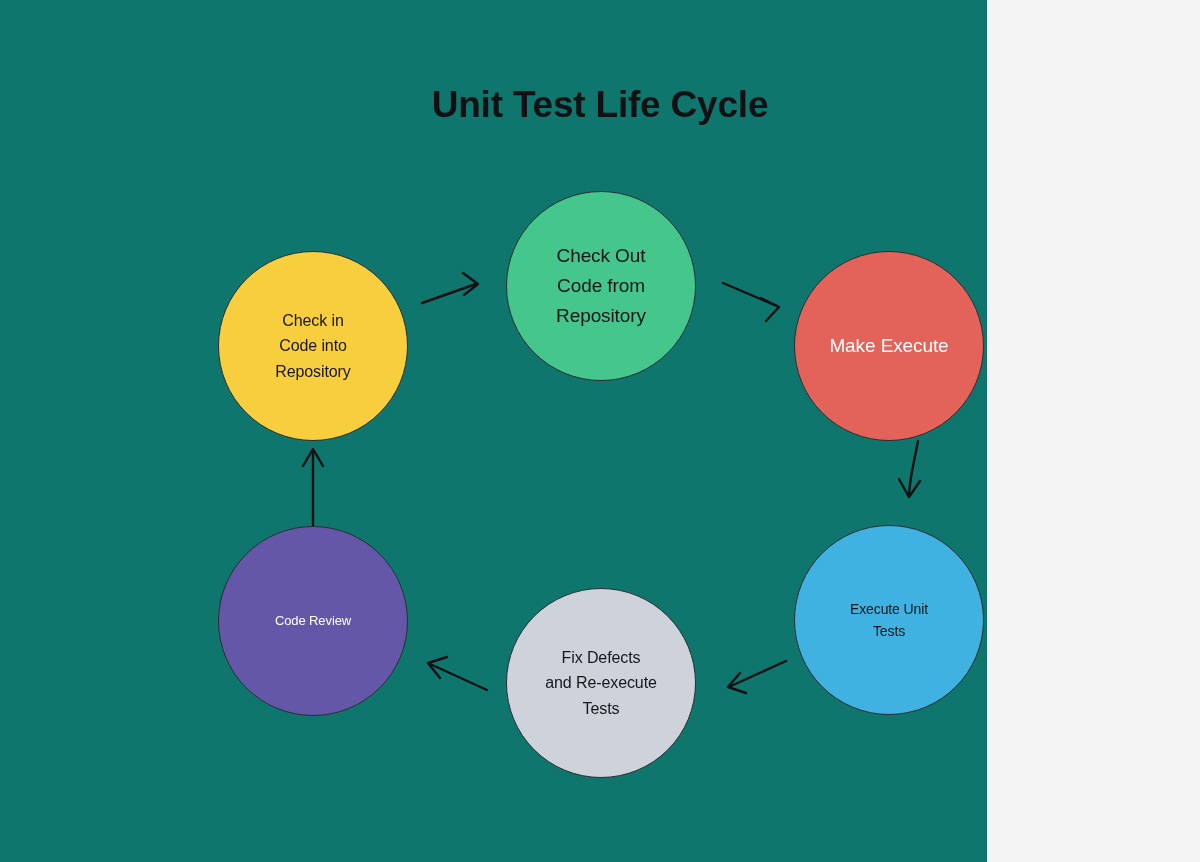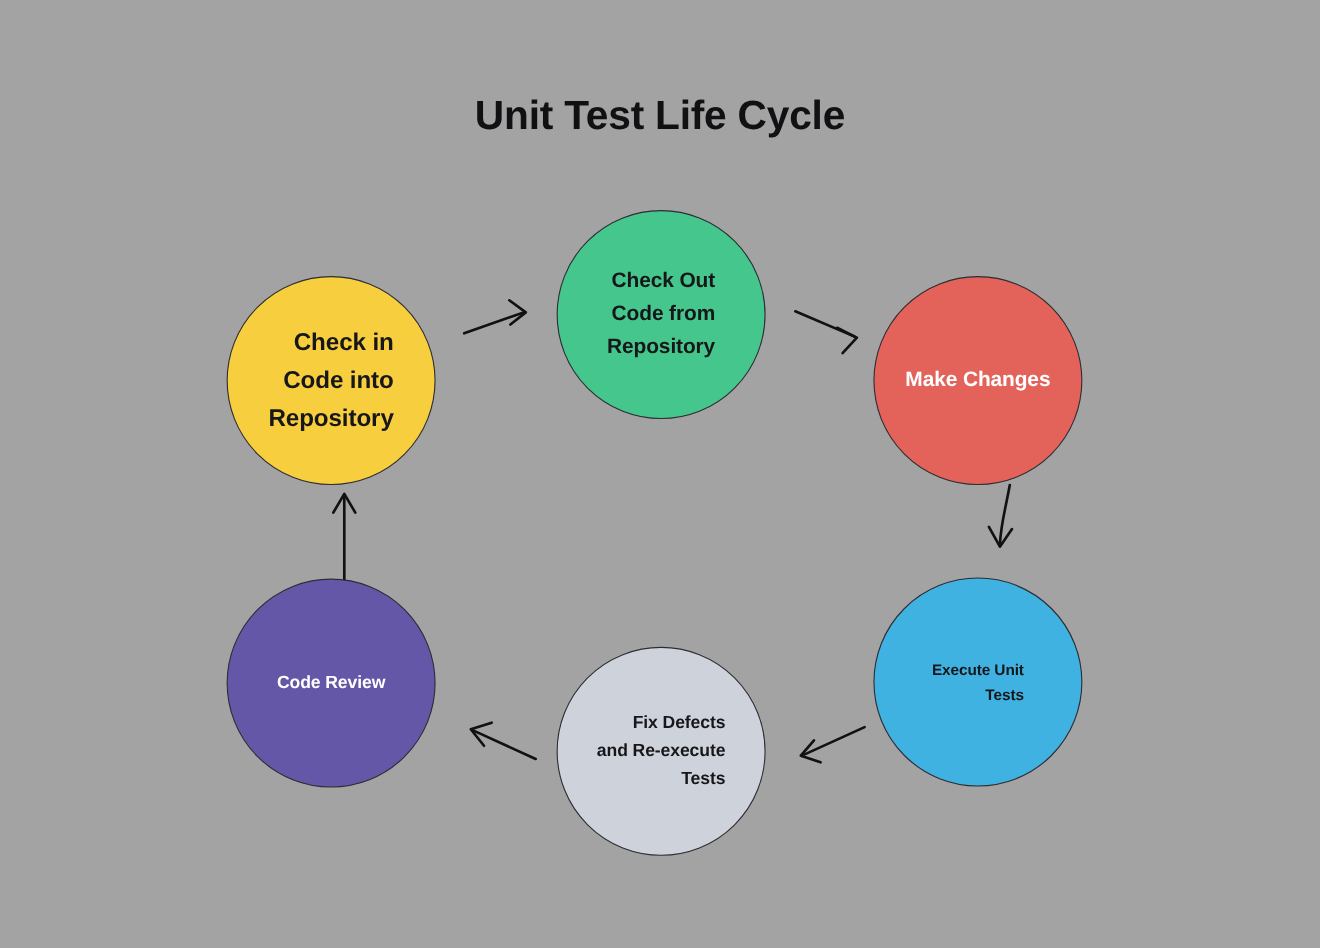--- a/index.html
+++ b/index.html
@@ -68,7 +68,7 @@
 </head>
 <body>
 
-<div id="canvas" style="background: #a3a3a3; width: 1200px; height: 862px;">
+<div id="canvas" style="background: #0f766e; width: 987px; height: 862px;">
 
   <div id="diagram-title">Unit Test Life Cycle</div>
 

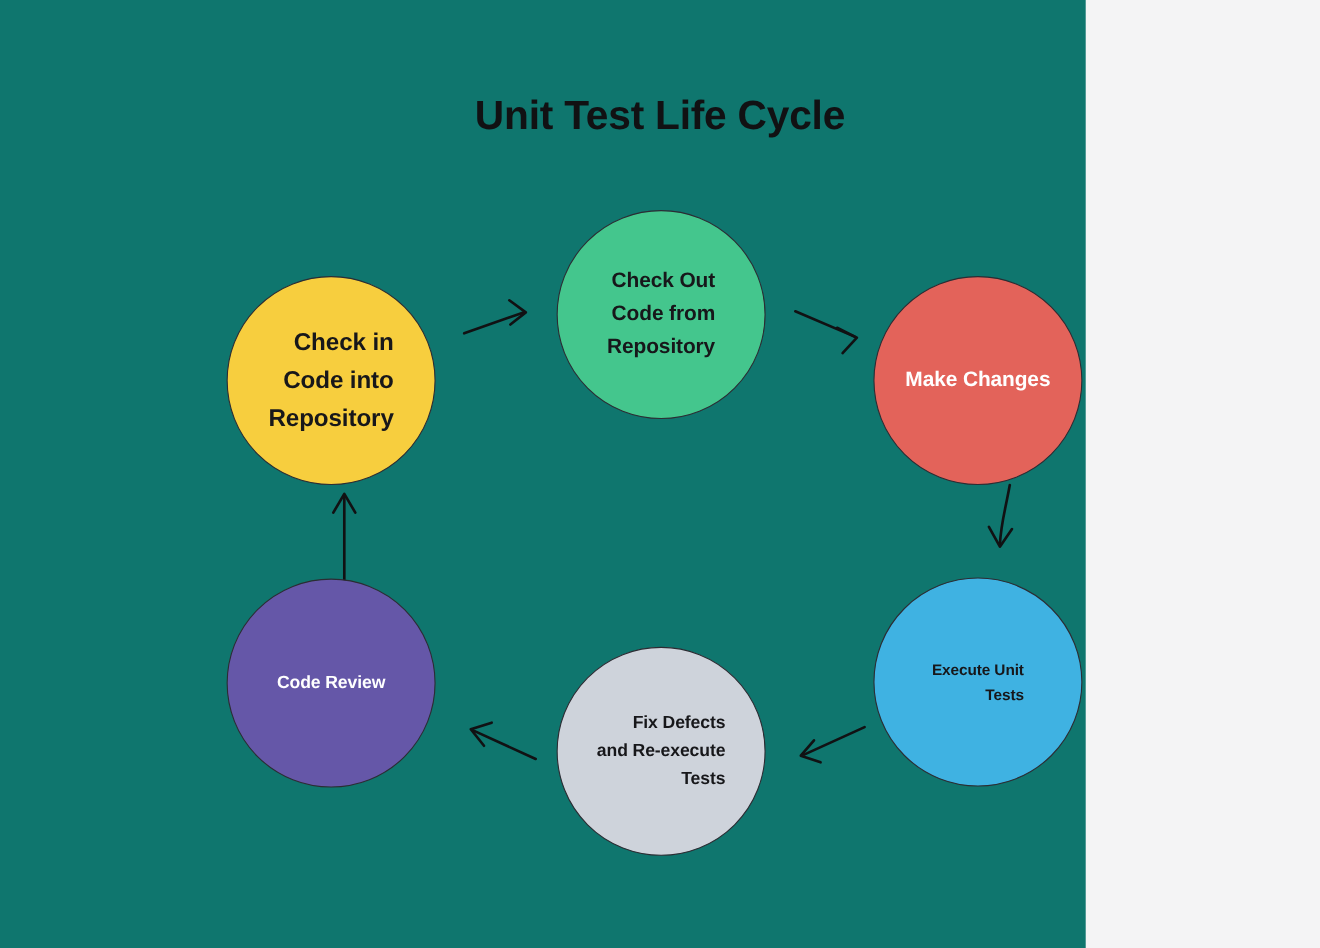--- a/index.html
+++ b/index.html
@@ -51,8 +51,8 @@
     display: flex;
     align-items: center;
     justify-content: center;
-    text-align: right;
-    font-weight: bold;
+    text-align: center;
+    font-weight: normal;
     line-height: 1.58;
     letter-spacing: -0.1px;
   }

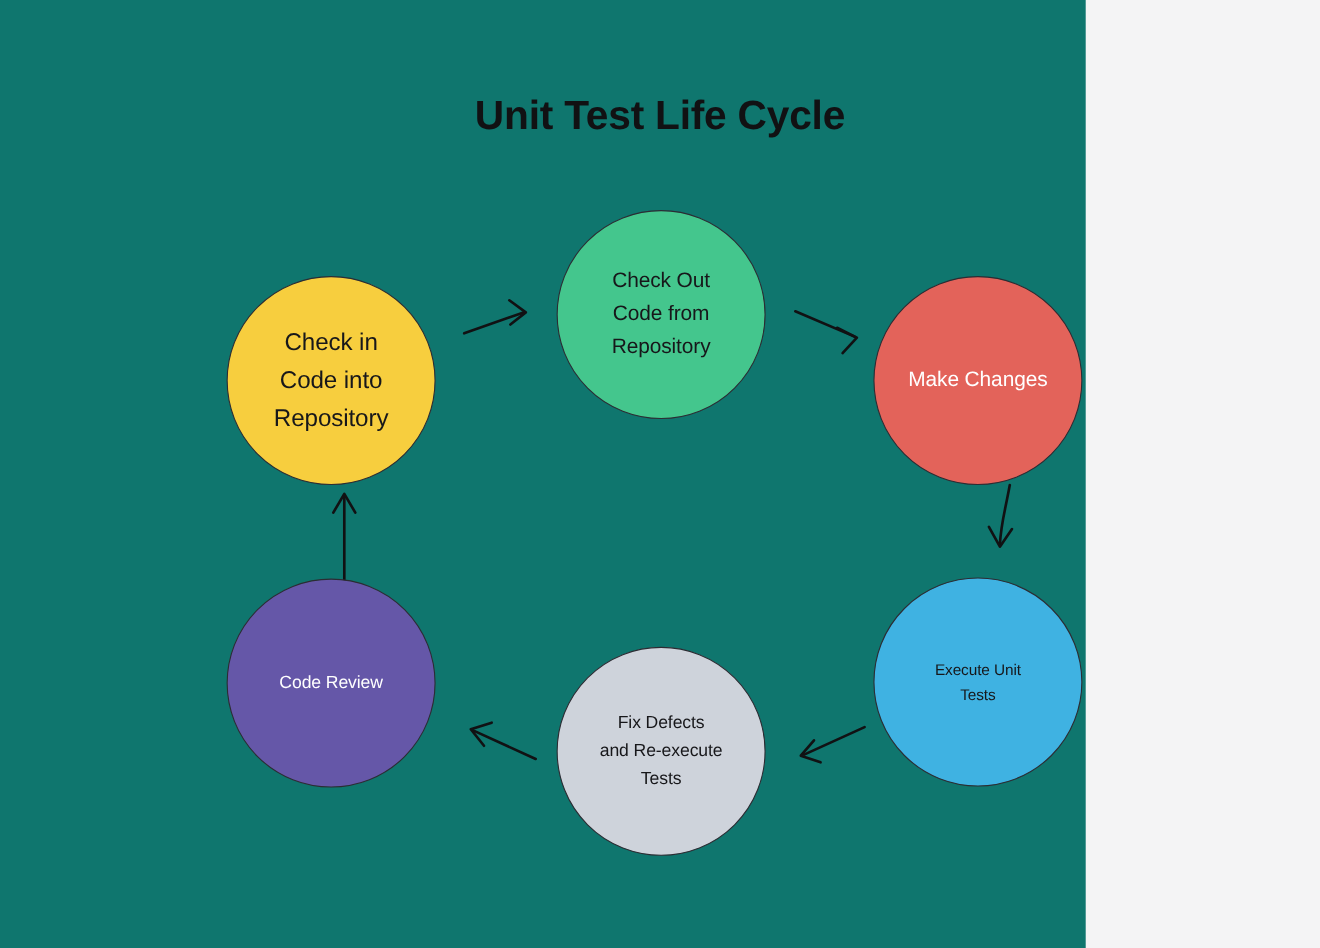--- a/index.html
+++ b/index.html
@@ -100,7 +100,7 @@
     </svg>
 
   <div id="node-layer">
-      <div class="node" style="left: 206px; top: 251px; width: 190px; height: 190px; background: rgb(247, 206, 62); border-color: rgb(44, 44, 51); color: rgb(23, 23, 26); font-size: 22px;">
+      <div class="node" style="left: 218px; top: 251px; width: 190px; height: 190px; background: rgb(247, 206, 62); border-color: rgb(44, 44, 51); color: rgb(23, 23, 26); font-size: 16px;">
         <span class="node-label">Check in
 Code into
 Repository</span>

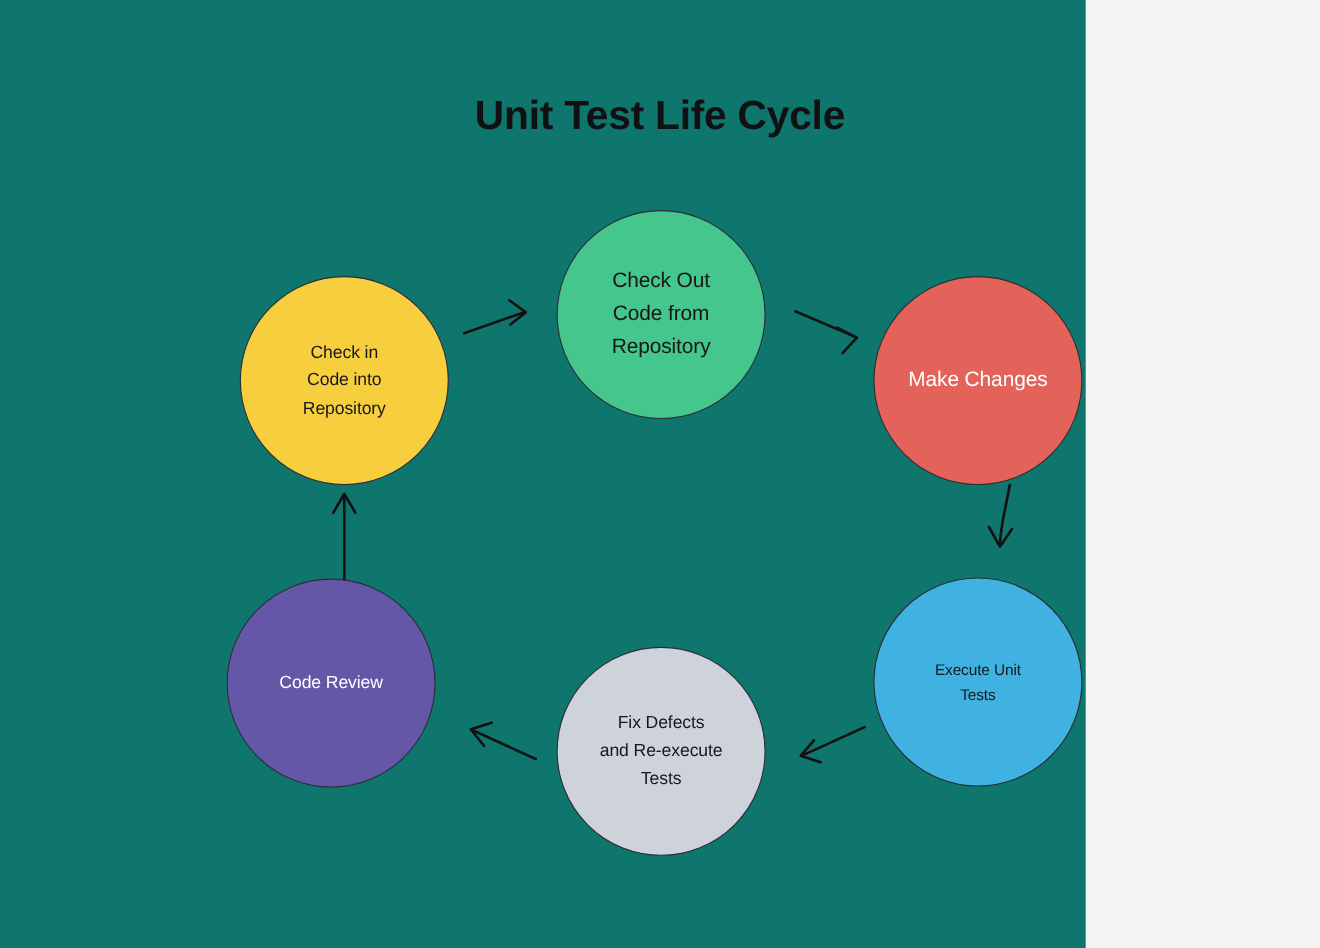--- a/index.html
+++ b/index.html
@@ -111,7 +111,7 @@
 Repository</span>
       </div>
       <div class="node" style="left: 794px; top: 251px; width: 190px; height: 190px; background: rgb(227, 99, 90); border-color: rgb(44, 44, 51); color: rgb(255, 255, 255); font-size: 19px;">
-        <span class="node-label">Make Changes</span>
+        <span class="node-label">Make Execute</span>
       </div>
       <div class="node" style="left: 794px; top: 525px; width: 190px; height: 190px; background: rgb(63, 178, 226); border-color: rgb(44, 44, 51); color: rgb(23, 23, 26); font-size: 14px;">
         <span class="node-label">Execute Unit

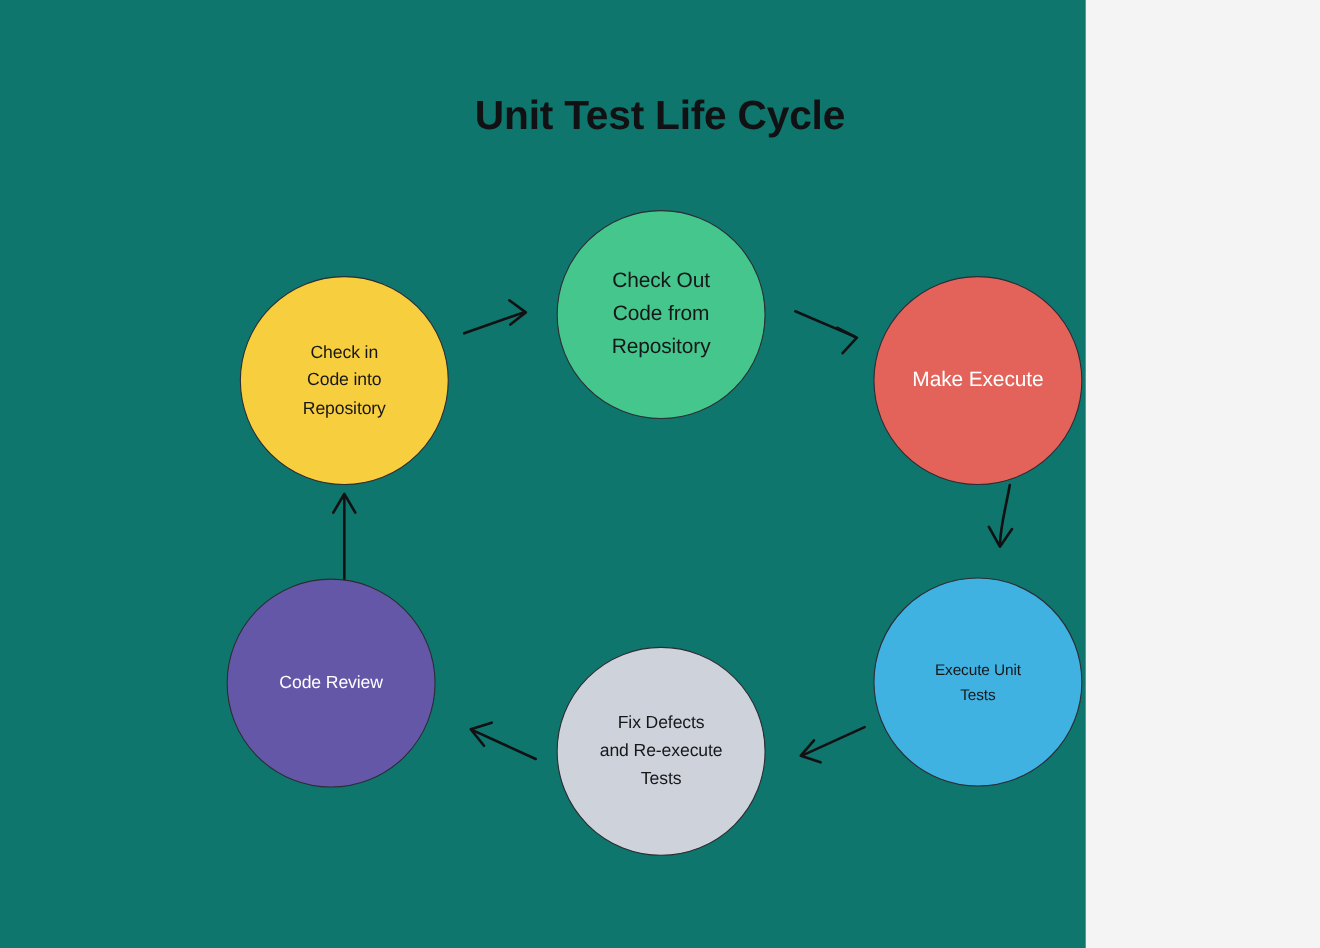--- a/index.html
+++ b/index.html
@@ -122,7 +122,7 @@
 and Re-execute
 Tests</span>
       </div>
-      <div class="node" style="left: 206px; top: 526px; width: 190px; height: 190px; background: rgb(101, 87, 168); border-color: rgb(44, 44, 51); color: rgb(255, 255, 255); font-size: 16px;">
+      <div class="node" style="left: 218px; top: 526px; width: 190px; height: 190px; background: rgb(101, 87, 168); border-color: rgb(44, 44, 51); color: rgb(255, 255, 255); font-size: 13px;">
         <span class="node-label">Code Review</span>
       </div>
     </div>

